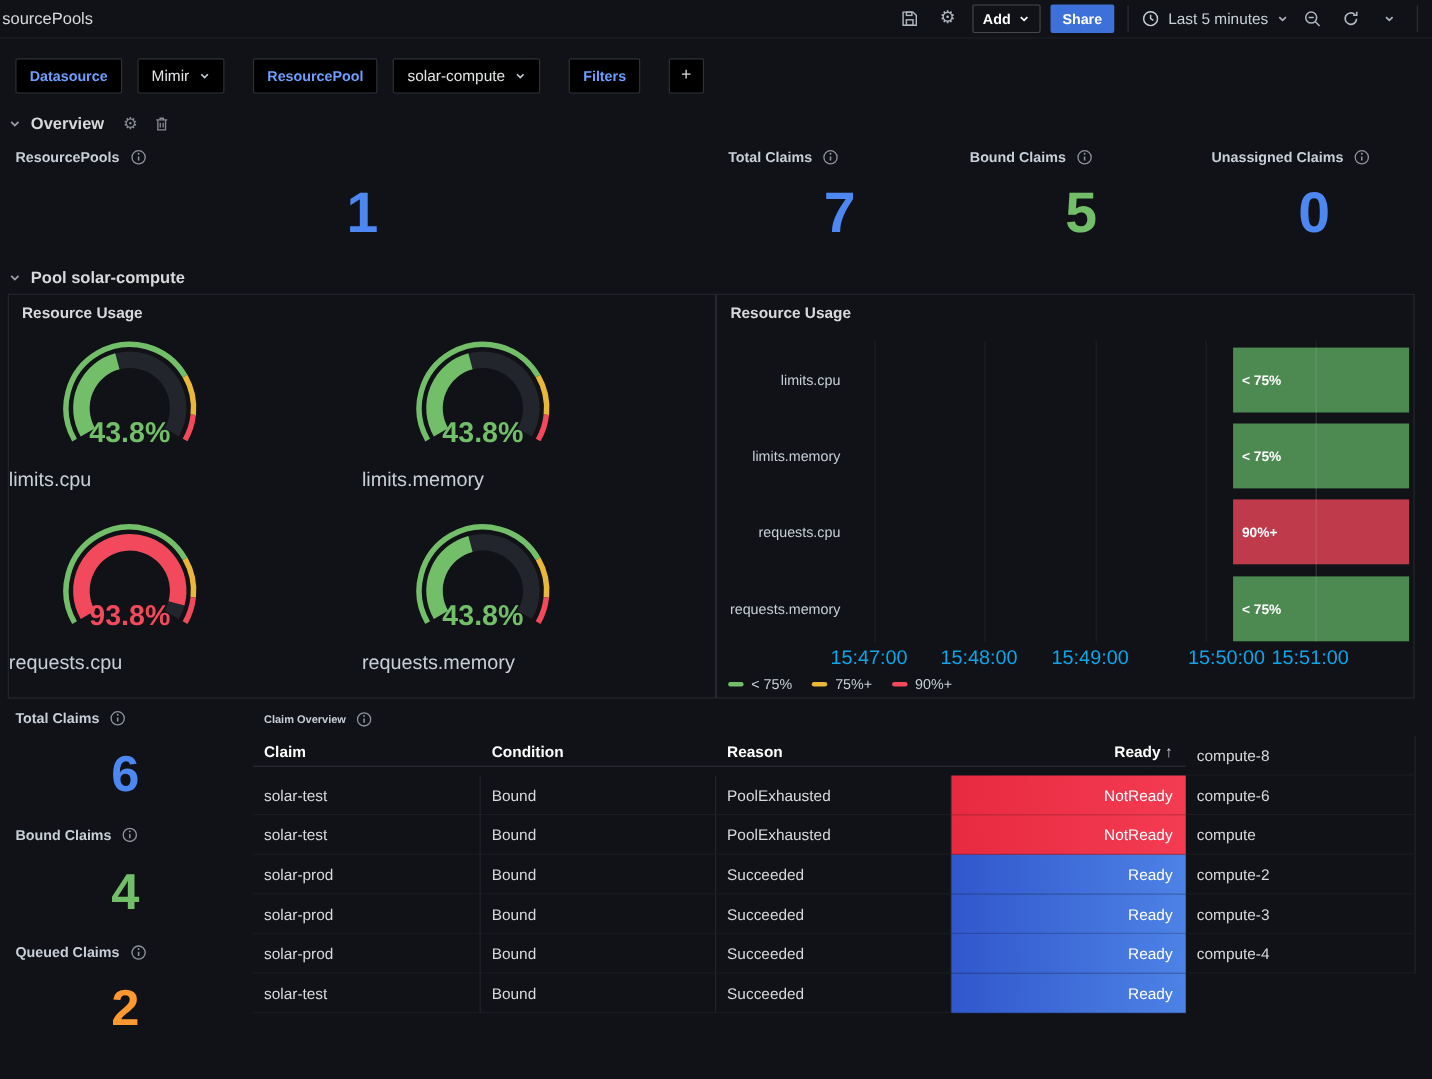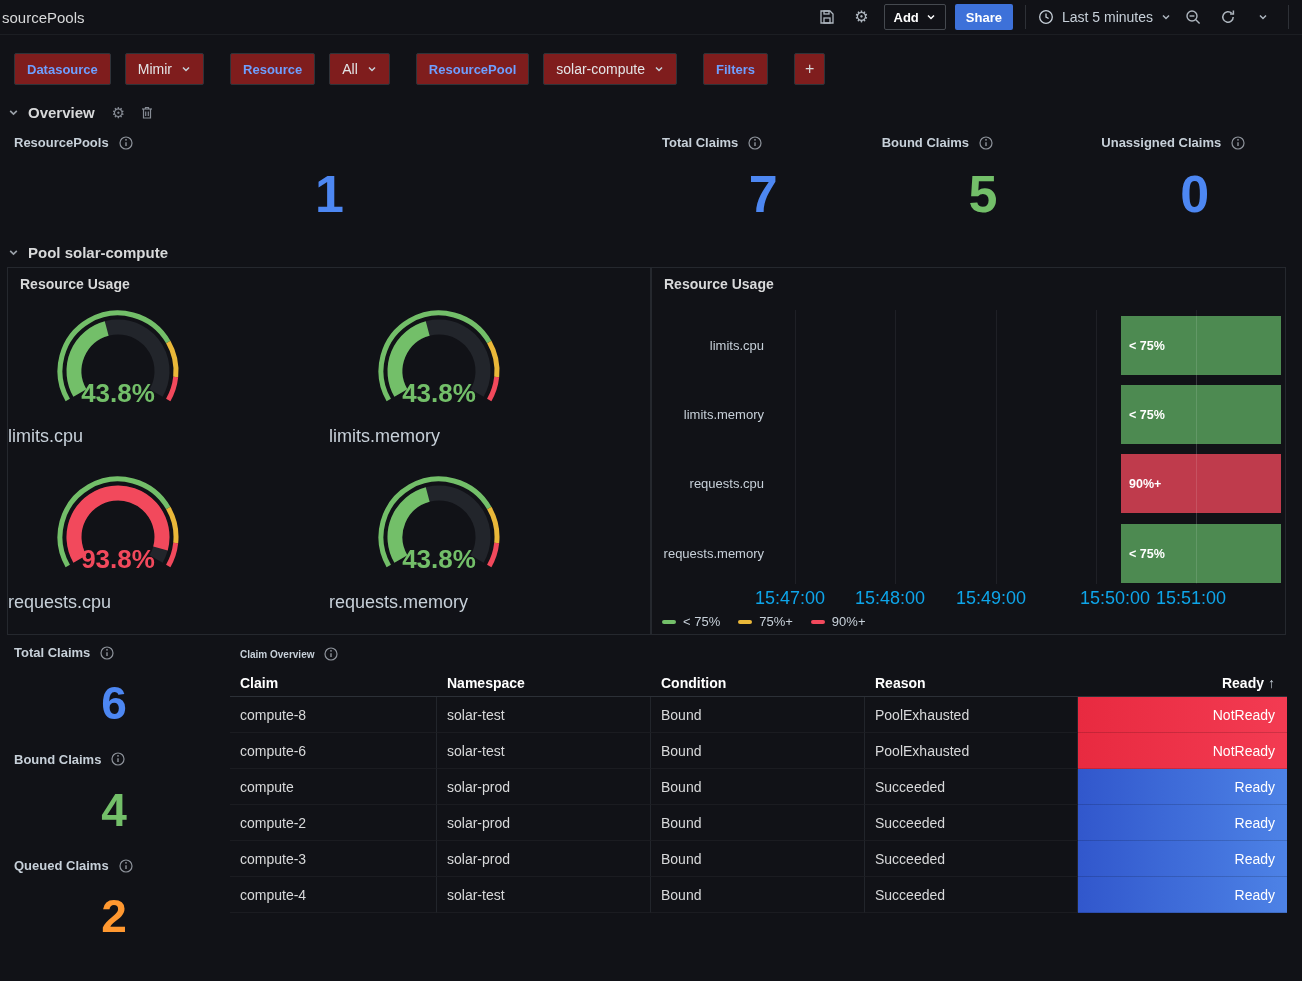--- a/index.html
+++ b/index.html
@@ -28,7 +28,7 @@
   
   .filterbar { display:flex; align-items:center; gap:26px; padding:18px 14px 14px; }
   .fgroup { display:flex; gap:14px; }
-  .chip { height:32px; border:1px solid #2f3339; border-radius:2px; background:#7f1d1d;
+  .chip { height:32px; border:1px solid #2f3339; border-radius:2px; background:#000000;
           display:flex; align-items:center; padding:0 12px; font-size:13px; cursor:pointer; }
   .chip.lbl { color:#6e9fff; font-weight:bold; }
   .chip.val { color:#e3e4e6; font-size:14px; gap:9px; }

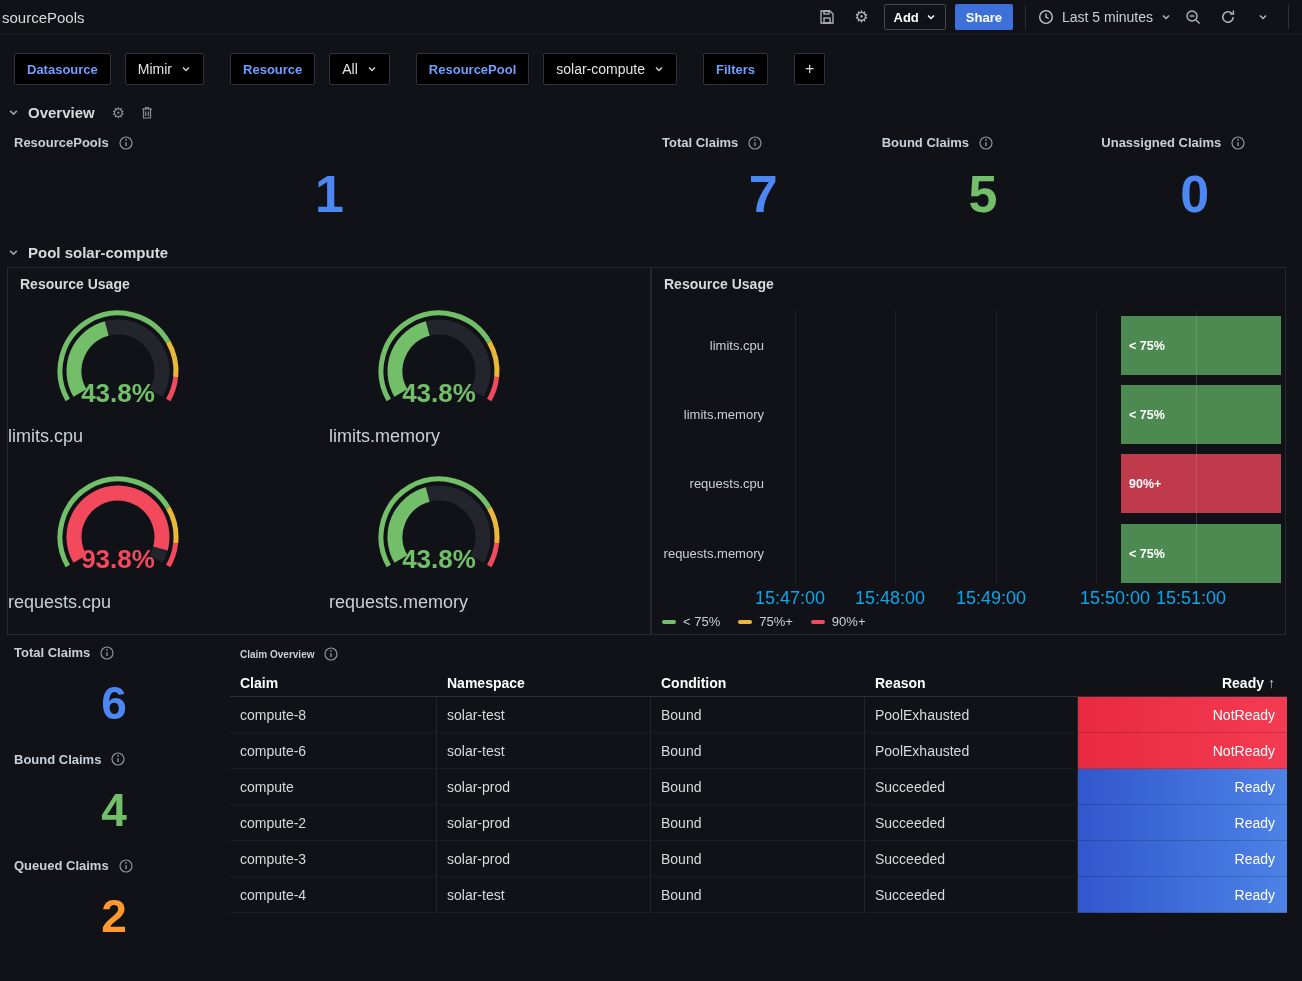--- a/index.html
+++ b/index.html
@@ -152,15 +152,6 @@
       <div class="chip lbl">Datasource</div>
       <div class="chip val">
         <span>Mimir</span>
-        <svg width="10" height="10" viewBox="0 0 10 10">
-          <polyline points="2,3.5 5,6.5 8,3.5" fill="none" stroke="#c7d0d9" stroke-width="1.5"></polyline>
-        </svg>
-      </div>
-    </div>
-    <div class="fgroup">
-      <div class="chip lbl">Resource</div>
-      <div class="chip val">
-        <span>All</span>
         <svg width="10" height="10" viewBox="0 0 10 10">
           <polyline points="2,3.5 5,6.5 8,3.5" fill="none" stroke="#c7d0d9" stroke-width="1.5"></polyline>
         </svg>

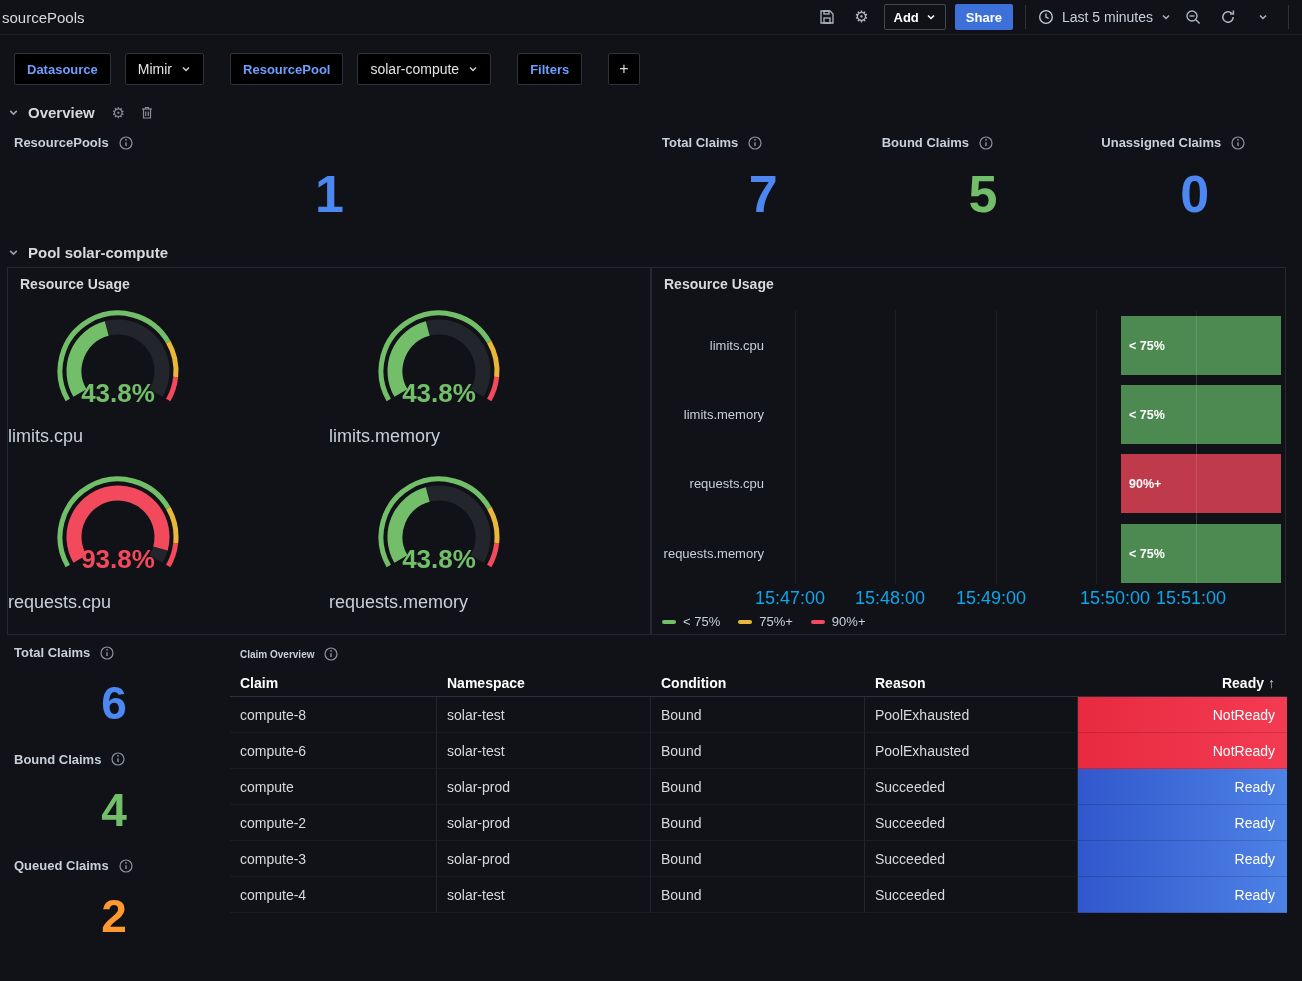--- a/index.html
+++ b/index.html
@@ -384,7 +384,6 @@
     </div>
     <div class="ctable" id="claim-table">
         <div class="th">Claim</div>
-        <div class="th">Namespace</div>
         <div class="th">Condition</div>
         <div class="th">Reason</div>
         <div class="th right">Ready<span class="arrow">↑</span></div>

